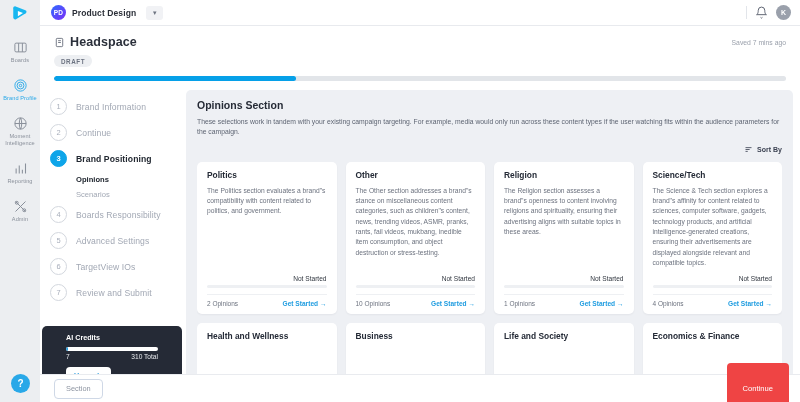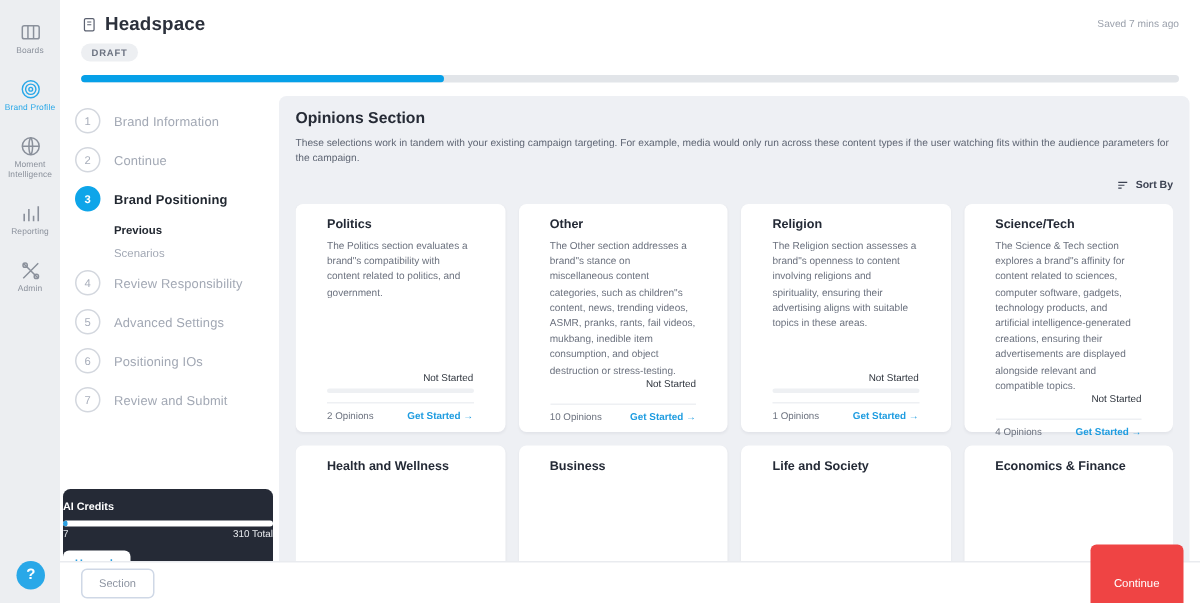--- a/index.html
+++ b/index.html
@@ -182,6 +182,27 @@
 
 <div class="app">
 
+  <div class="topbar">
+    <div class="logo-cell">
+      <svg class="logo-mark" viewBox="0 0 24 24">
+        <path d="M3 5.5C3 3.8 4.6 2.6 6.2 3.2l13 5c1.8.7 2 3.1.4 4.1l-12.9 8C5.1 21.2 3 20 3 18.1z" fill="#18b7f0"></path>
+        <path d="M9.2 9.3 16 12l-6.8 4.2z" fill="#ffffff"></path>
+      </svg>
+    </div>
+    <div class="ws-cell">
+      <div class="ws-avatar">PD</div>
+      <div class="ws-name">Product Design</div>
+      <div class="ws-caret">▾</div>
+    </div>
+    <div class="top-right">
+      <div class="top-div"></div>
+      <svg class="bell" viewBox="0 0 24 24" fill="none" stroke="currentColor" stroke-width="1.8">
+        <path d="M18 8a6 6 0 1 0-12 0c0 7-3 8-3 8h18s-3-1-3-8"></path>
+        <path d="M13.7 21a2 2 0 0 1-3.4 0"></path>
+      </svg>
+      <div class="user-avatar">K</div>
+    </div>
+  </div>
 
   <div class="body">
 

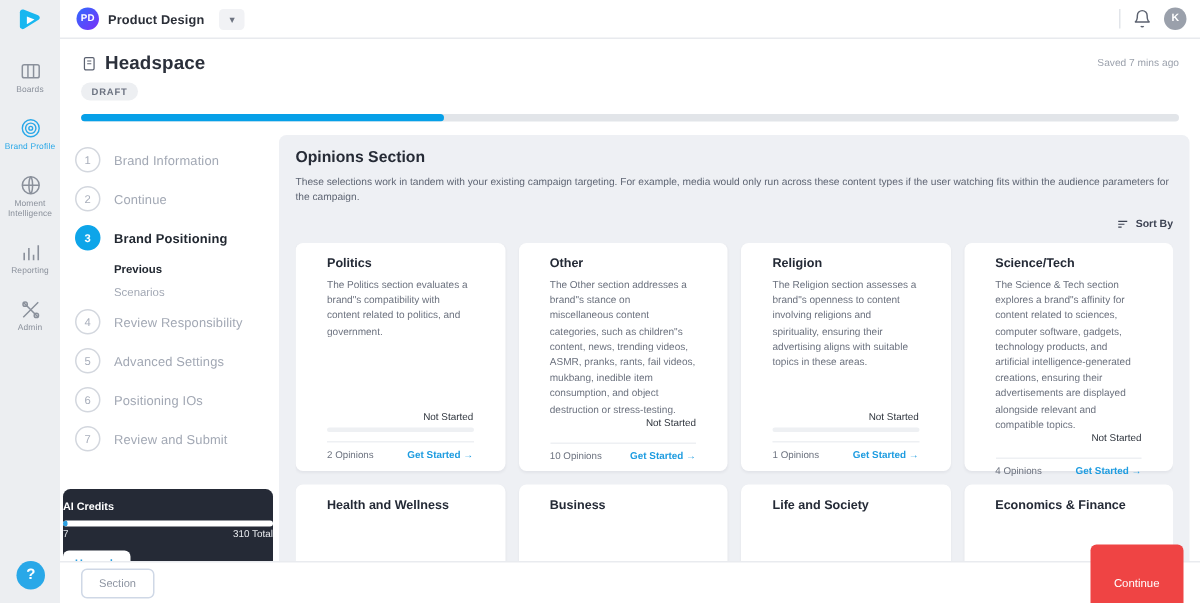--- a/index.html
+++ b/index.html
@@ -289,7 +289,7 @@
           </div>
 
           <div class="substep active">
-            <span class="ss-lbl">Previous</span>
+            <span class="ss-lbl">Opinions</span>
           </div>
           <div class="substep">
             <span class="ss-lbl">Scenarios</span>

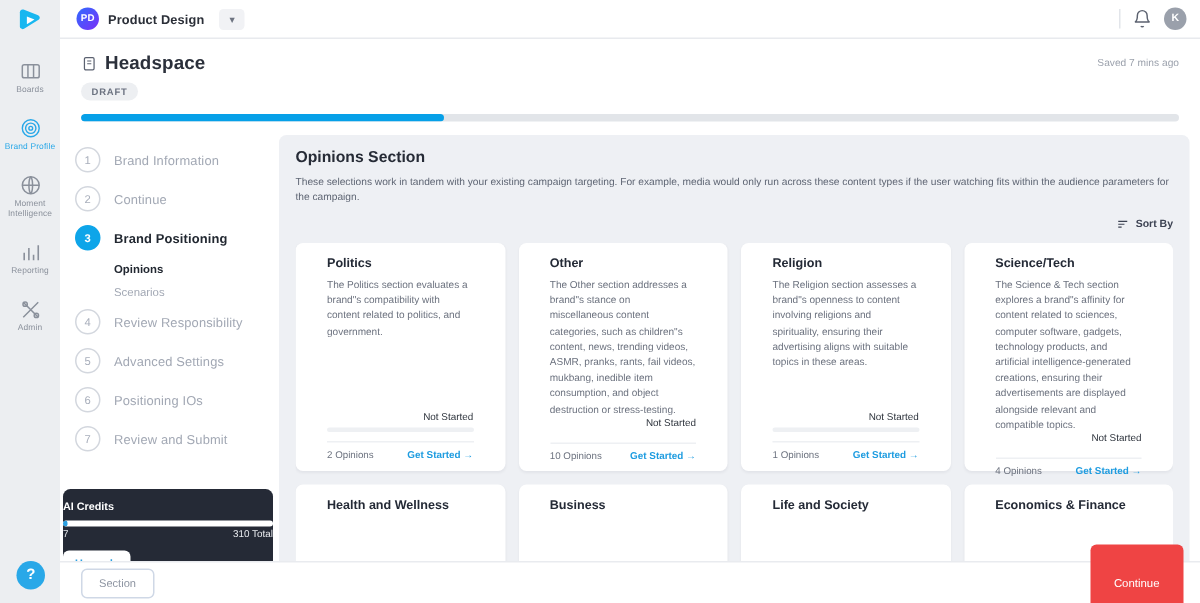--- a/index.html
+++ b/index.html
@@ -147,7 +147,7 @@
     overflow: hidden; align-content: start;
   }
   .card {
-    background: #ffffff; border-radius: 5px; padding: 8px 21px 7px;
+    background: #ffffff; border-radius: 5px; padding: 8px 10px 7px;
     display: flex; flex-direction: column; height: 152px;
     box-shadow: 0 1px 2px rgba(20,25,40,.05);
   }

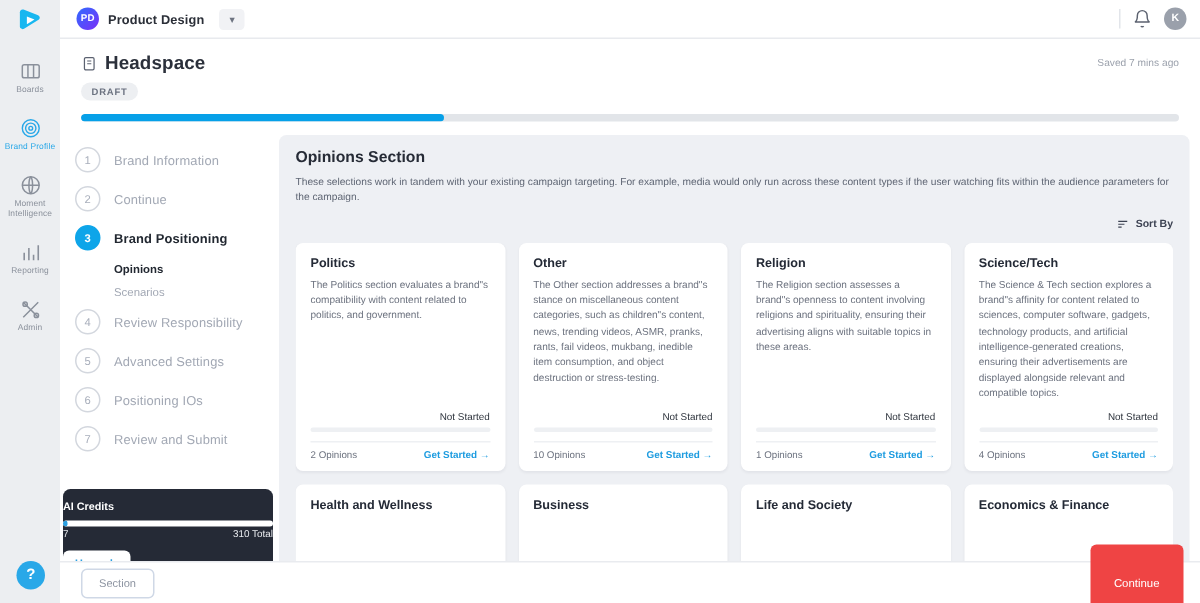--- a/index.html
+++ b/index.html
@@ -297,7 +297,7 @@
 
           <div class="step">
             <div class="step-num">4</div>
-            <div class="step-label">Review Responsibility</div>
+            <div class="step-label">Boards Responsibility</div>
           </div>
 
           <div class="step">

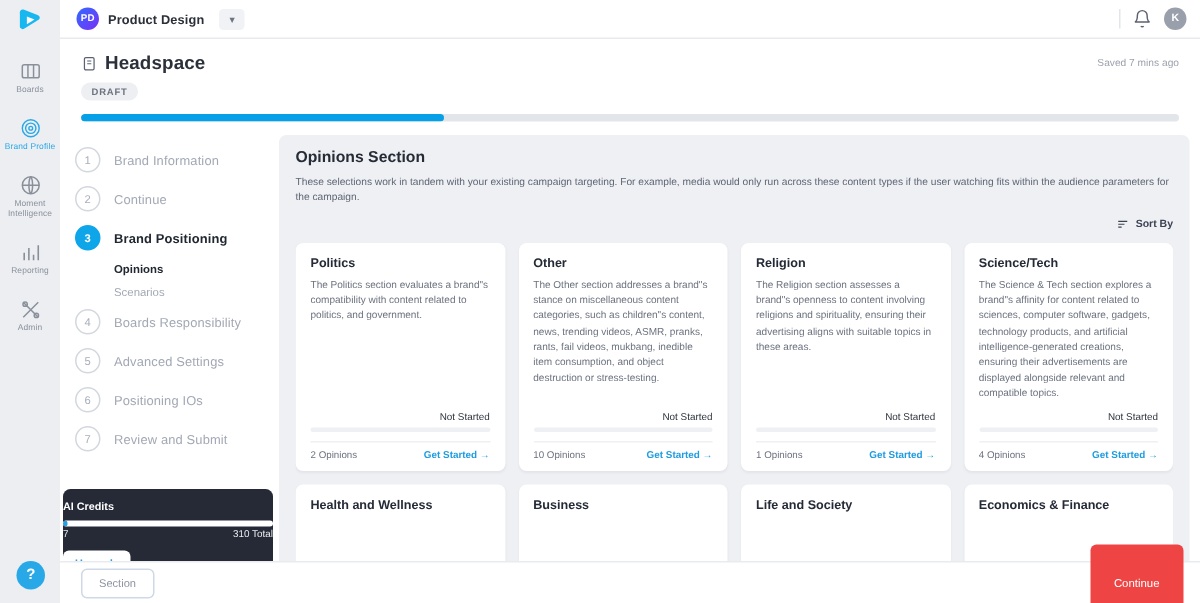--- a/index.html
+++ b/index.html
@@ -307,7 +307,7 @@
 
           <div class="step">
             <div class="step-num">6</div>
-            <div class="step-label">Positioning IOs</div>
+            <div class="step-label">TargetView IOs</div>
           </div>
 
           <div class="step">

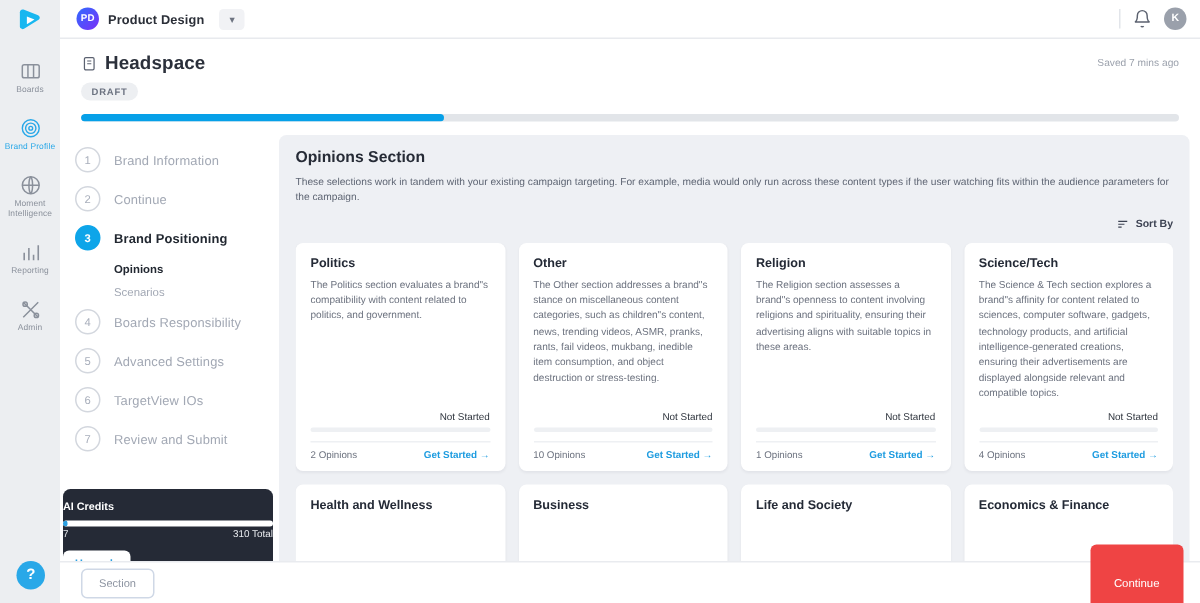--- a/index.html
+++ b/index.html
@@ -111,7 +111,7 @@
   
   .credits {
     position: absolute; left: 2px; bottom: 10px; width: 140px;
-    background: #252a36; border-radius: 5px; padding: 7px 0 8px;
+    background: #252a36; border-radius: 5px; padding: 7px 24px 8px;
     color: #fff;
   }
   .cr-title { font-size: 7.2px; font-weight: bold; margin-bottom: 5px; }

